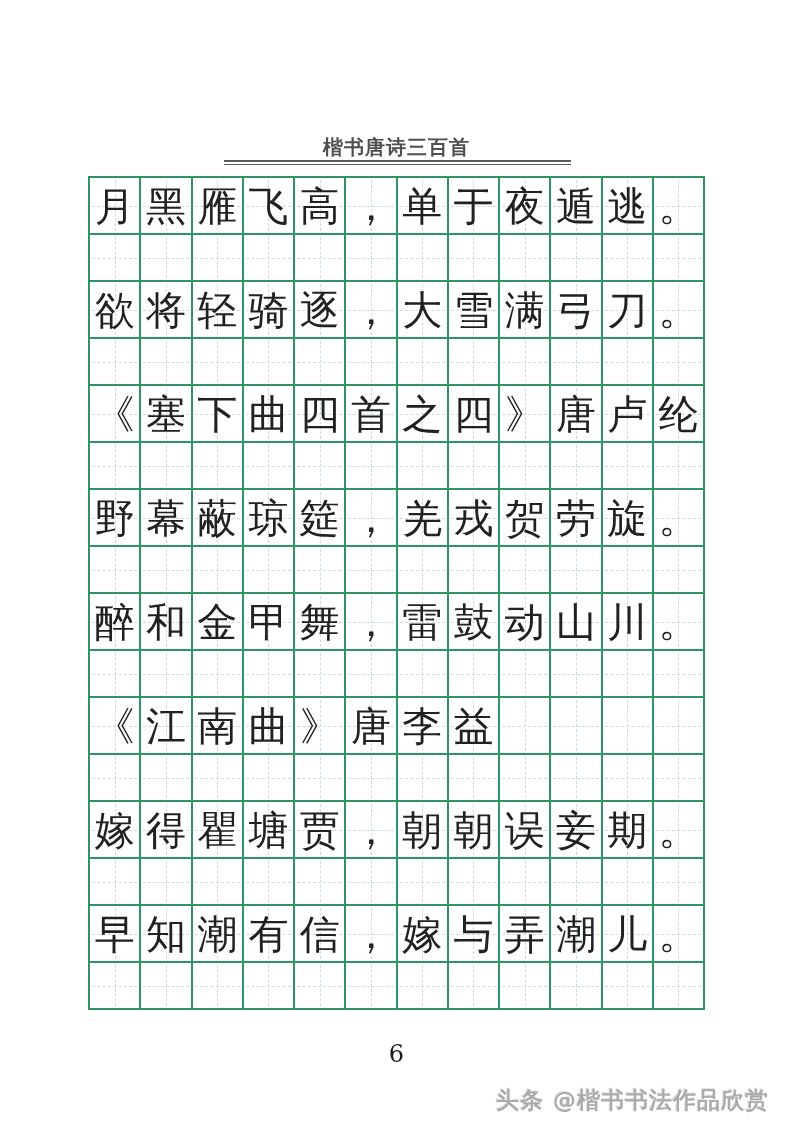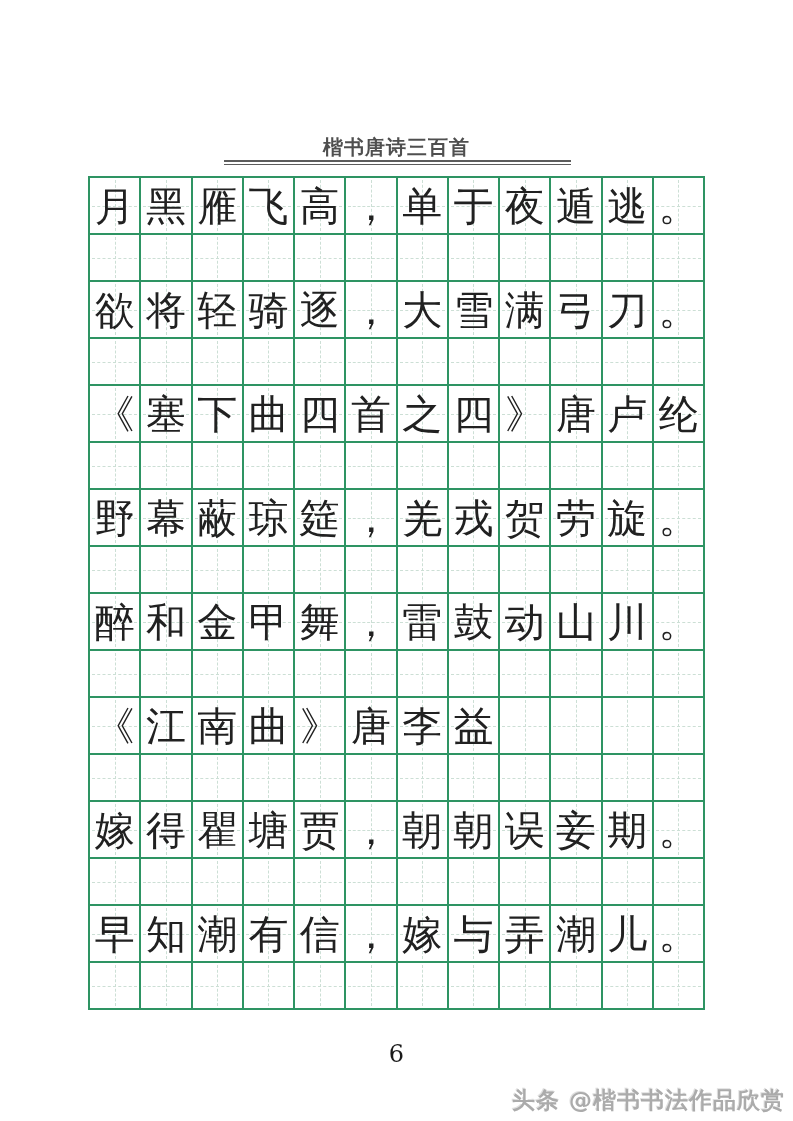--- a/index.html
+++ b/index.html
@@ -88,7 +88,7 @@
   .watermark {
     position: absolute;
     top: 1085px;
-    right: 8px;
+    right: 24px;
     font-size: 23px;
     font-weight: 700;
     letter-spacing: 1px;

